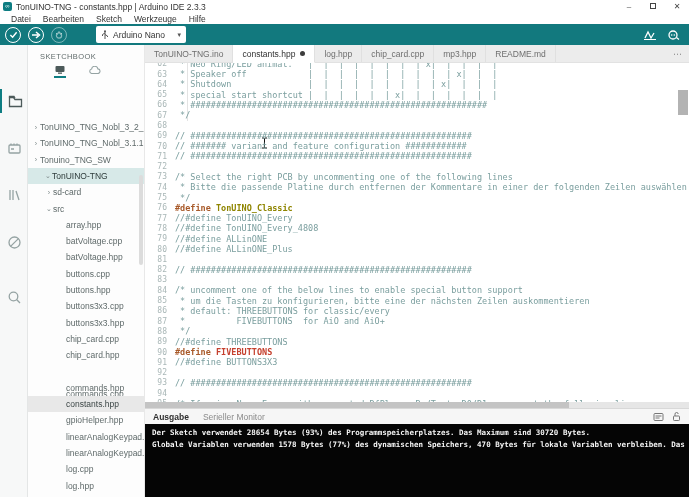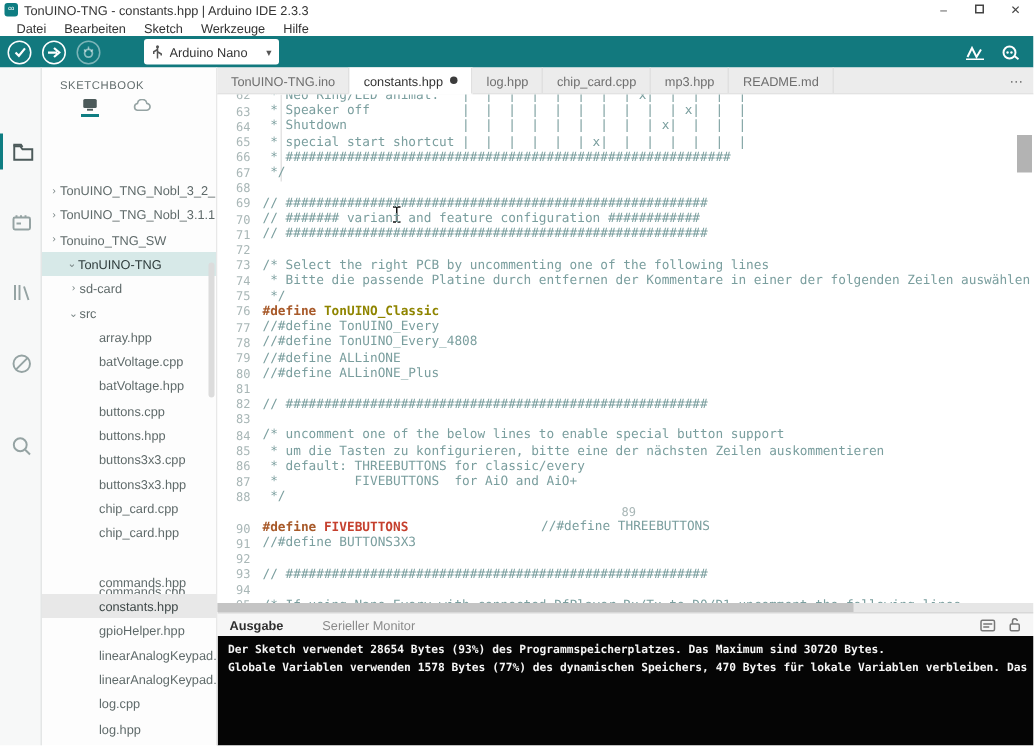--- a/index.html
+++ b/index.html
@@ -444,7 +444,7 @@
             <span class="ln">88</span>
             <span class="ct"><span class="c-cmt"> */</span></span>
           </div>
-          <div class="codeline" style="top: 273.6px; flex-direction: column;">
+          <div class="codeline" style="top: 273.6px;">
             <span class="ln">89</span>
             <span class="ct"><span class="c-cmt">//#define THREEBUTTONS</span></span>
           </div>

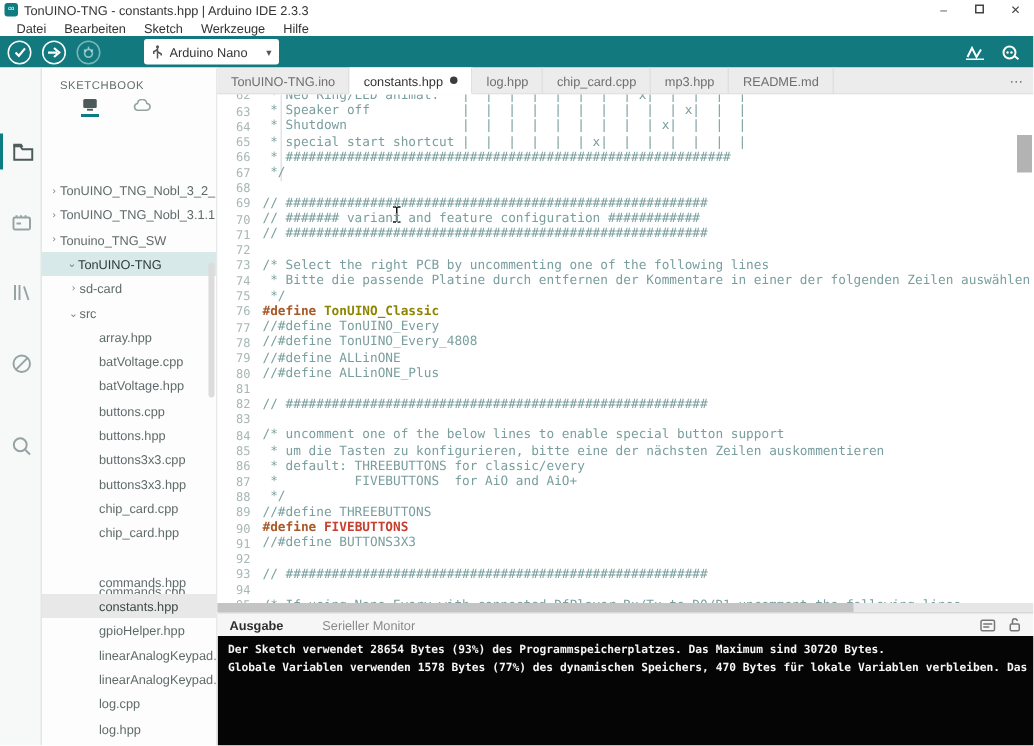--- a/index.html
+++ b/index.html
@@ -84,7 +84,7 @@
   .hthumb { position:absolute; left:0; top:0; height:6px; width:78%; background:#c4c4c4; }
 
   .panel-header { height:16px; background:#f6f6f6; border-top:1px solid #d8d8d8; display:flex;
-                  align-items:center; padding:0 8px; gap:26px; flex:none; }
+                  align-items:center; padding:0 8px; gap:14px; flex:none; }
   .ptab { font-size:8.5px; color:#8a8a8a; white-space:nowrap; }
   .ptab.active { color:#2f2f2f; font-weight:bold; }
   .panel-icons { margin-left:auto; display:flex; gap:8px; align-items:center; }

